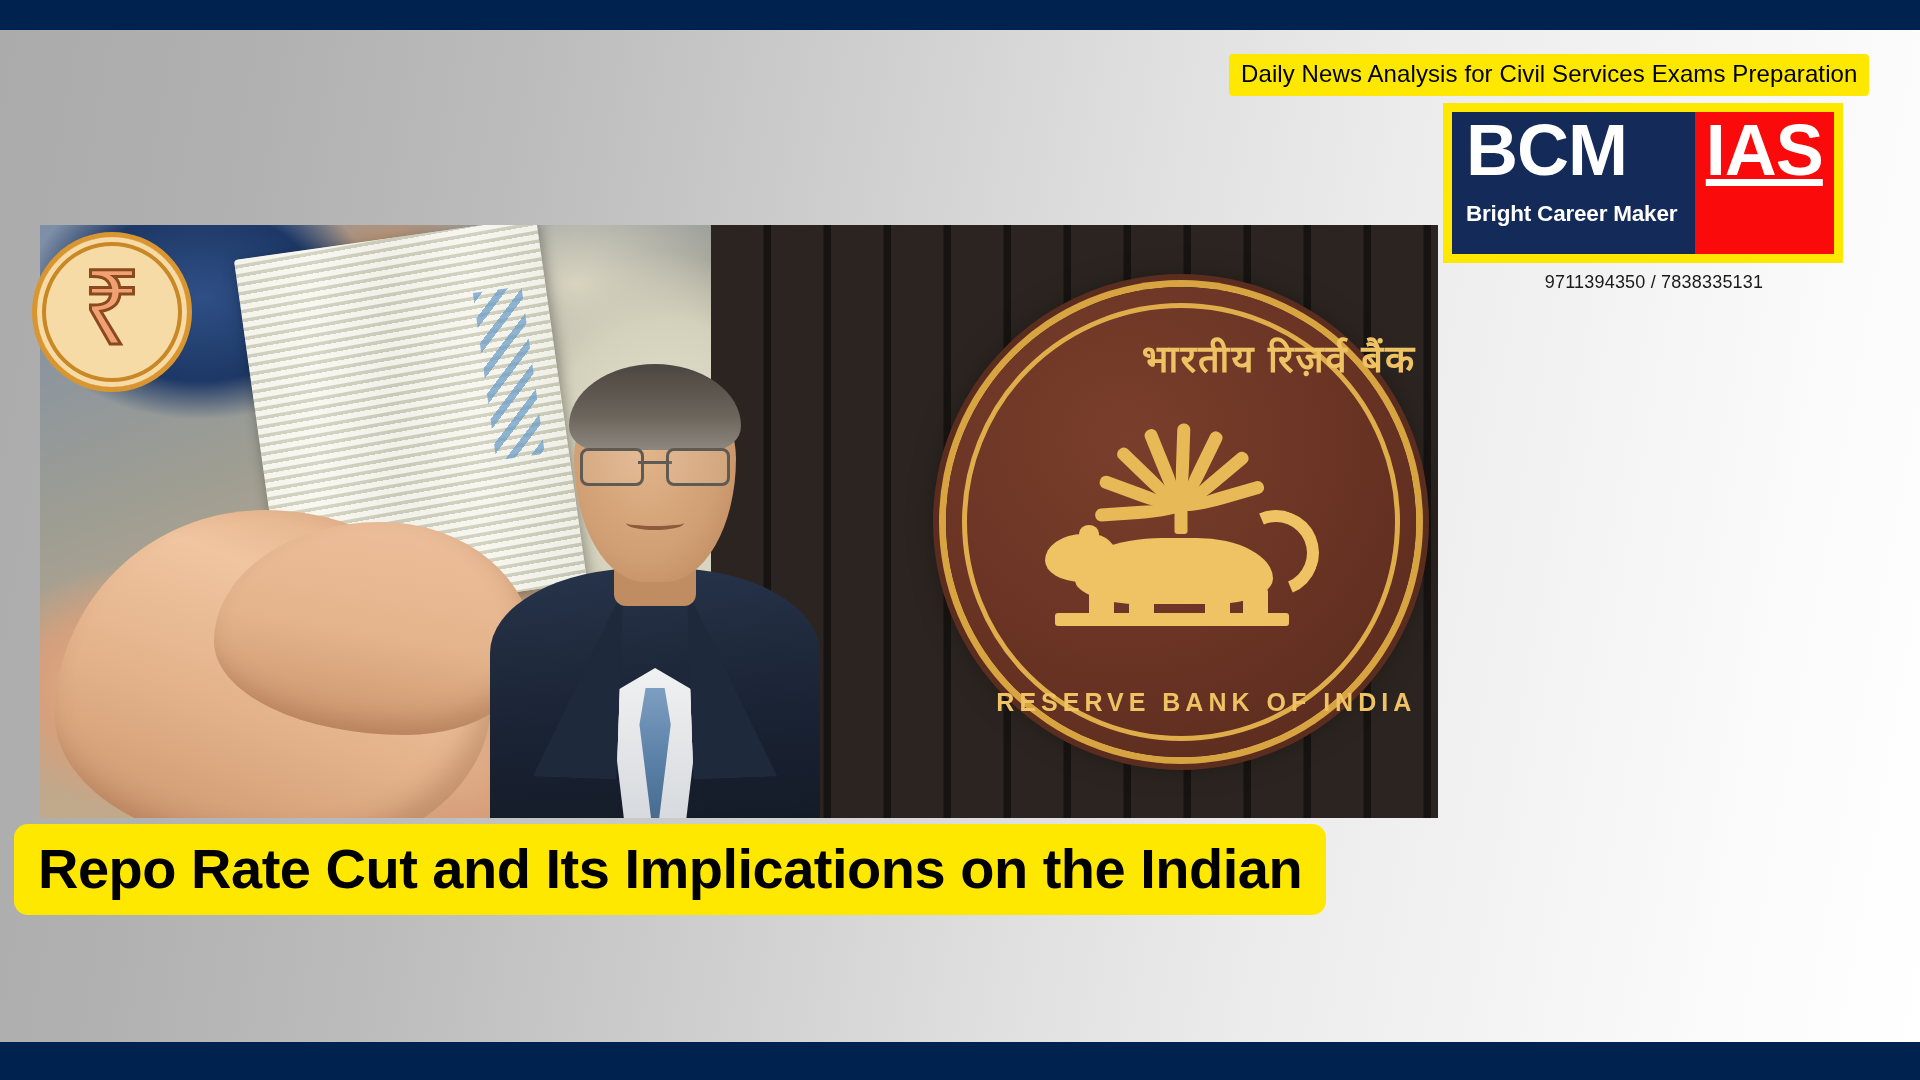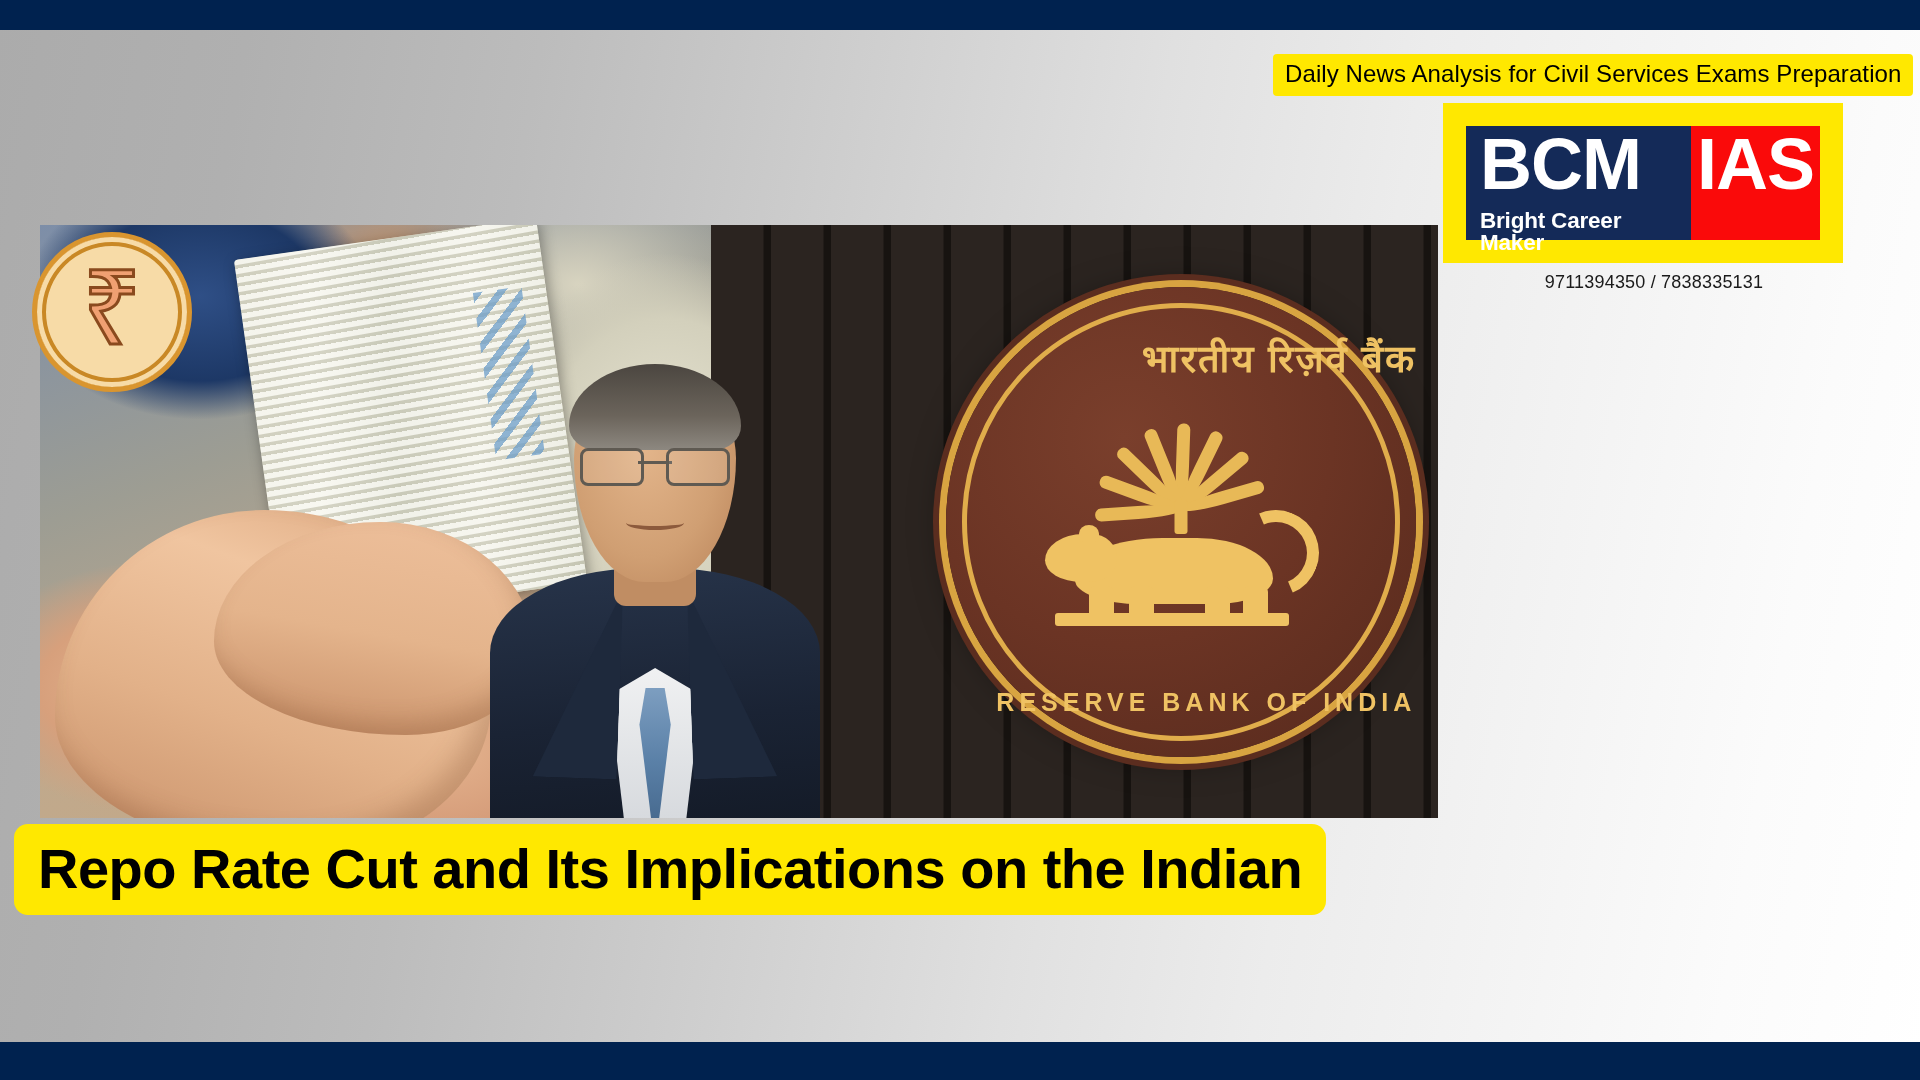--- a/index.html
+++ b/index.html
@@ -58,7 +58,6 @@
     border-radius: 4px;
     white-space: nowrap;
     letter-spacing: 0.1px;
-    margin-left: 44px;
   }
 
   

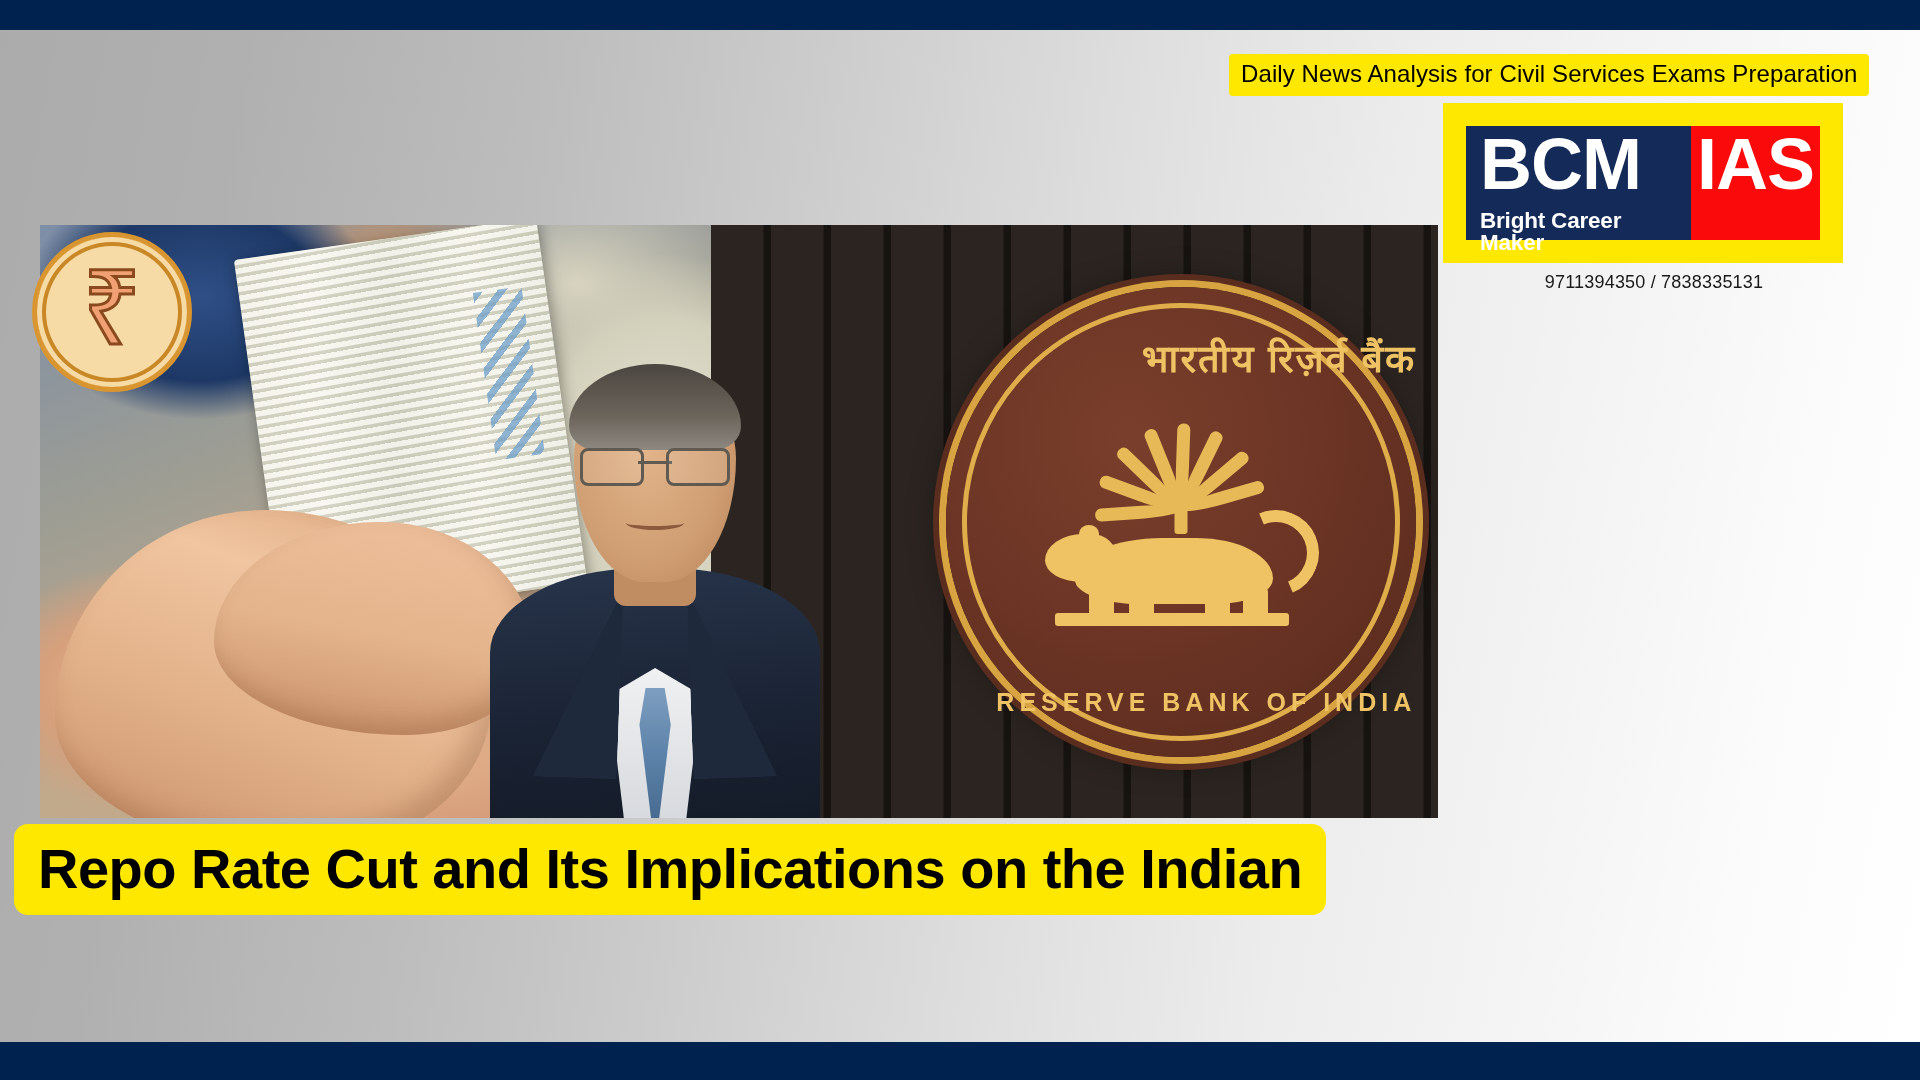--- a/index.html
+++ b/index.html
@@ -68,7 +68,7 @@
     width: 400px;
     height: 160px;
     background: #ffe800;
-    padding: 23px;
+    padding: 9px;
     box-sizing: border-box;
   }
   .logo-inner {

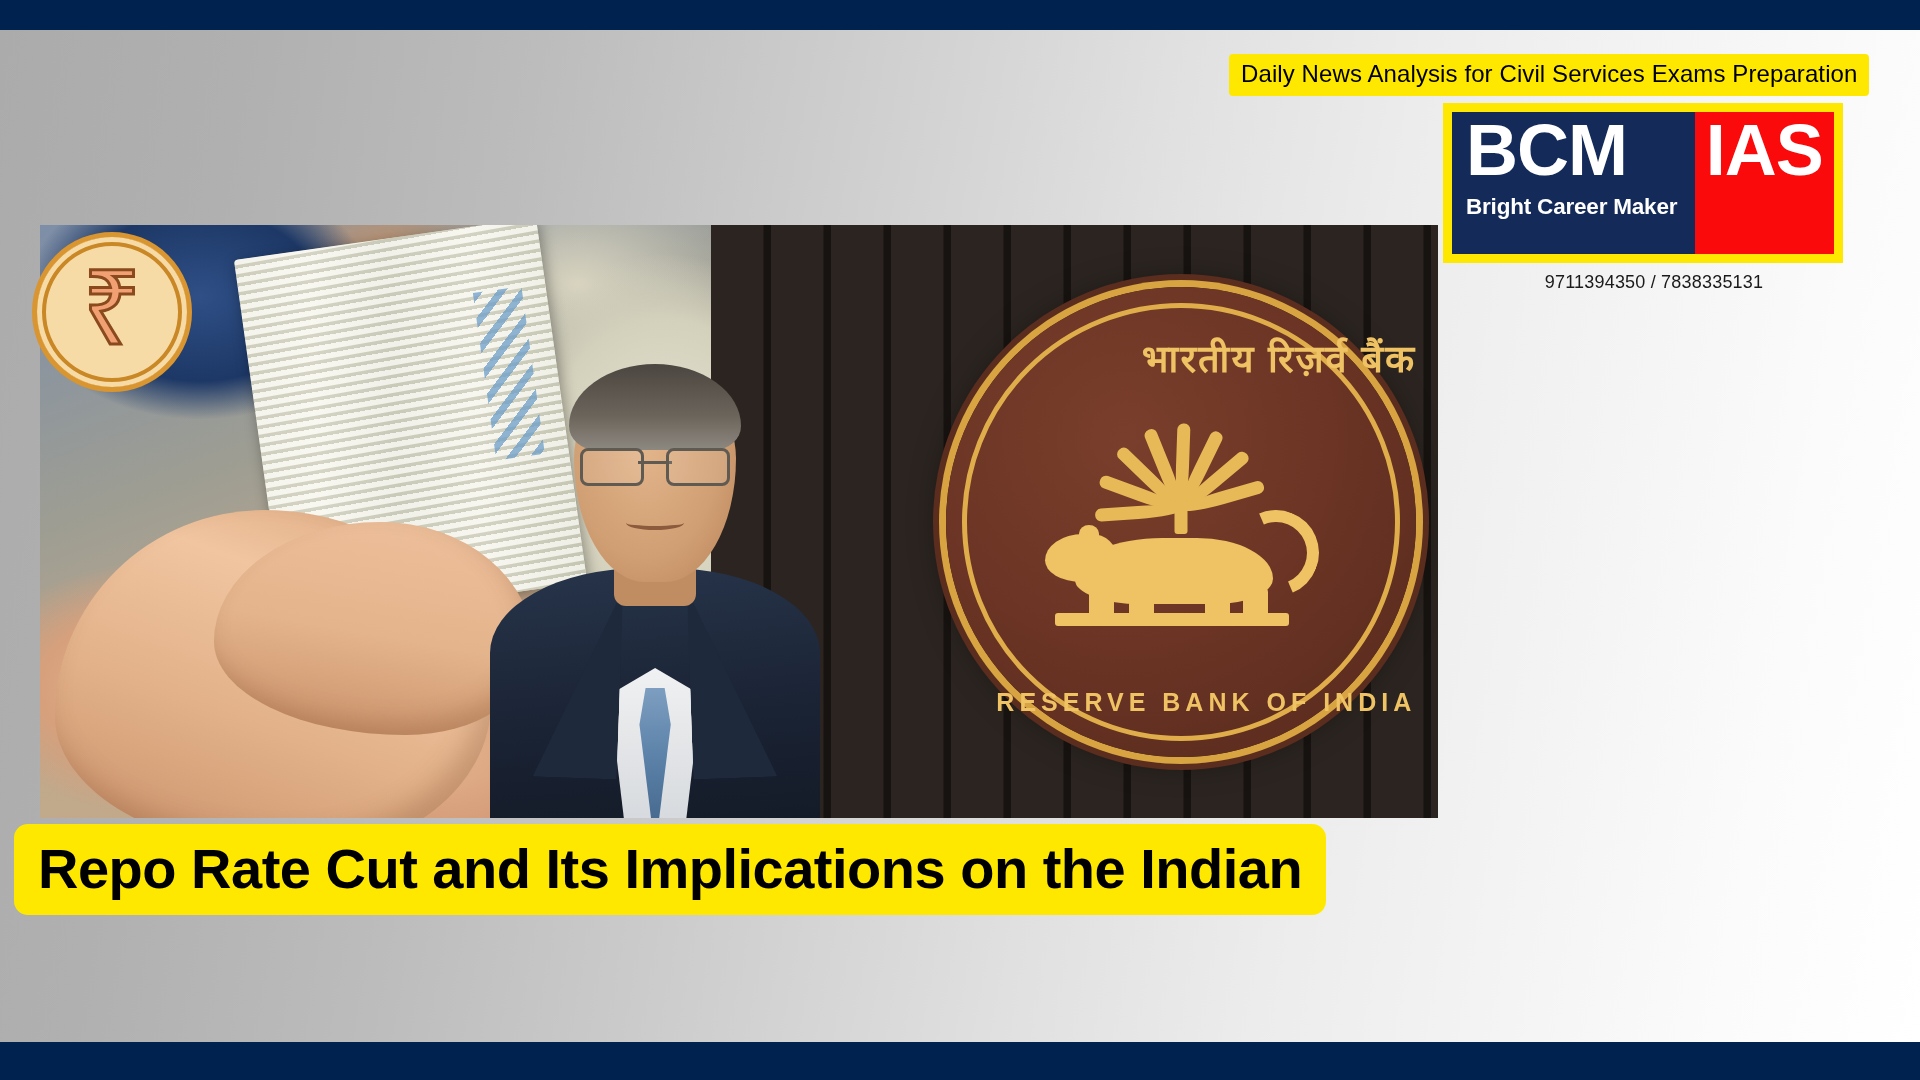--- a/index.html
+++ b/index.html
@@ -116,6 +116,7 @@
     font-weight: bold;
     line-height: 0.97;
     letter-spacing: -1px;
+    text-decoration: underline;
   }
 
   .phones {

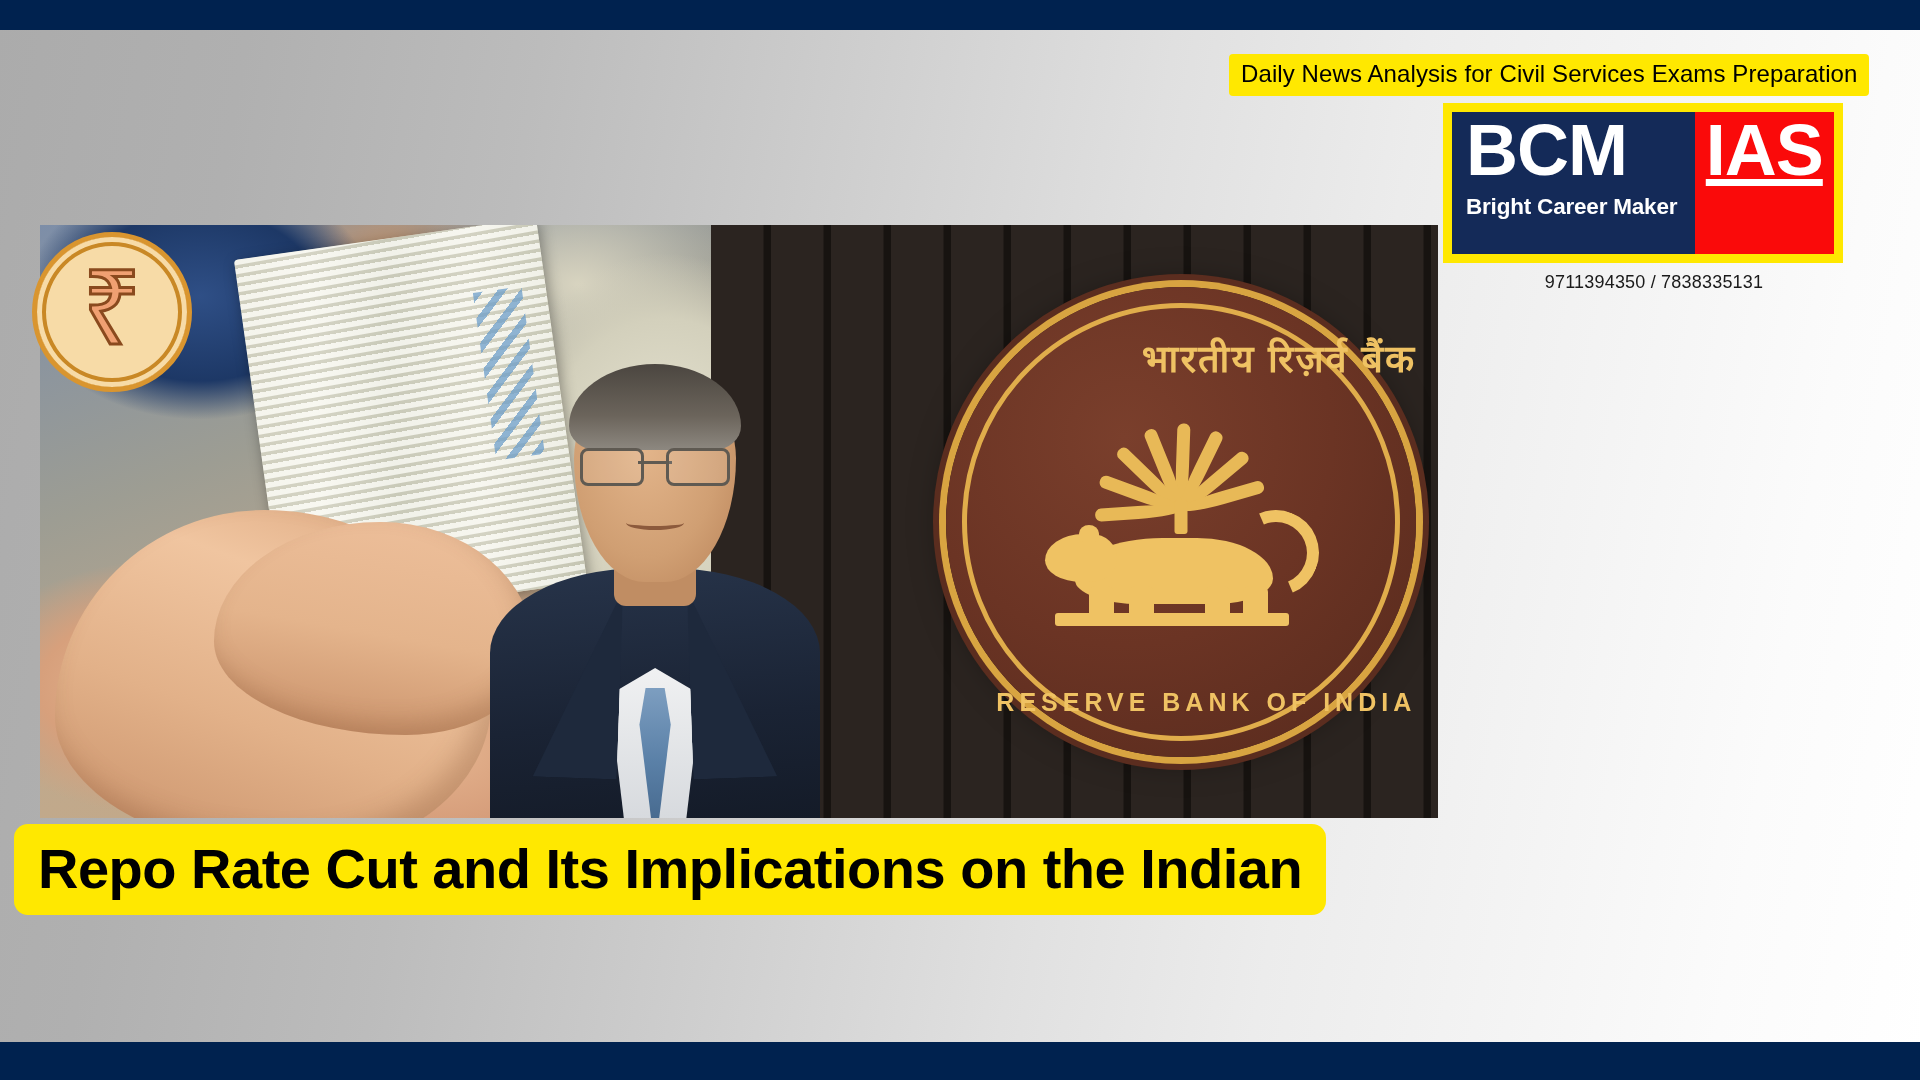--- a/index.html
+++ b/index.html
@@ -98,7 +98,7 @@
     font-size: 22.5px;
     font-weight: bold;
     line-height: 1;
-    margin-top: 10px;
+    margin-top: 17px;
     letter-spacing: -0.2px;
   }
   .logo-right {

